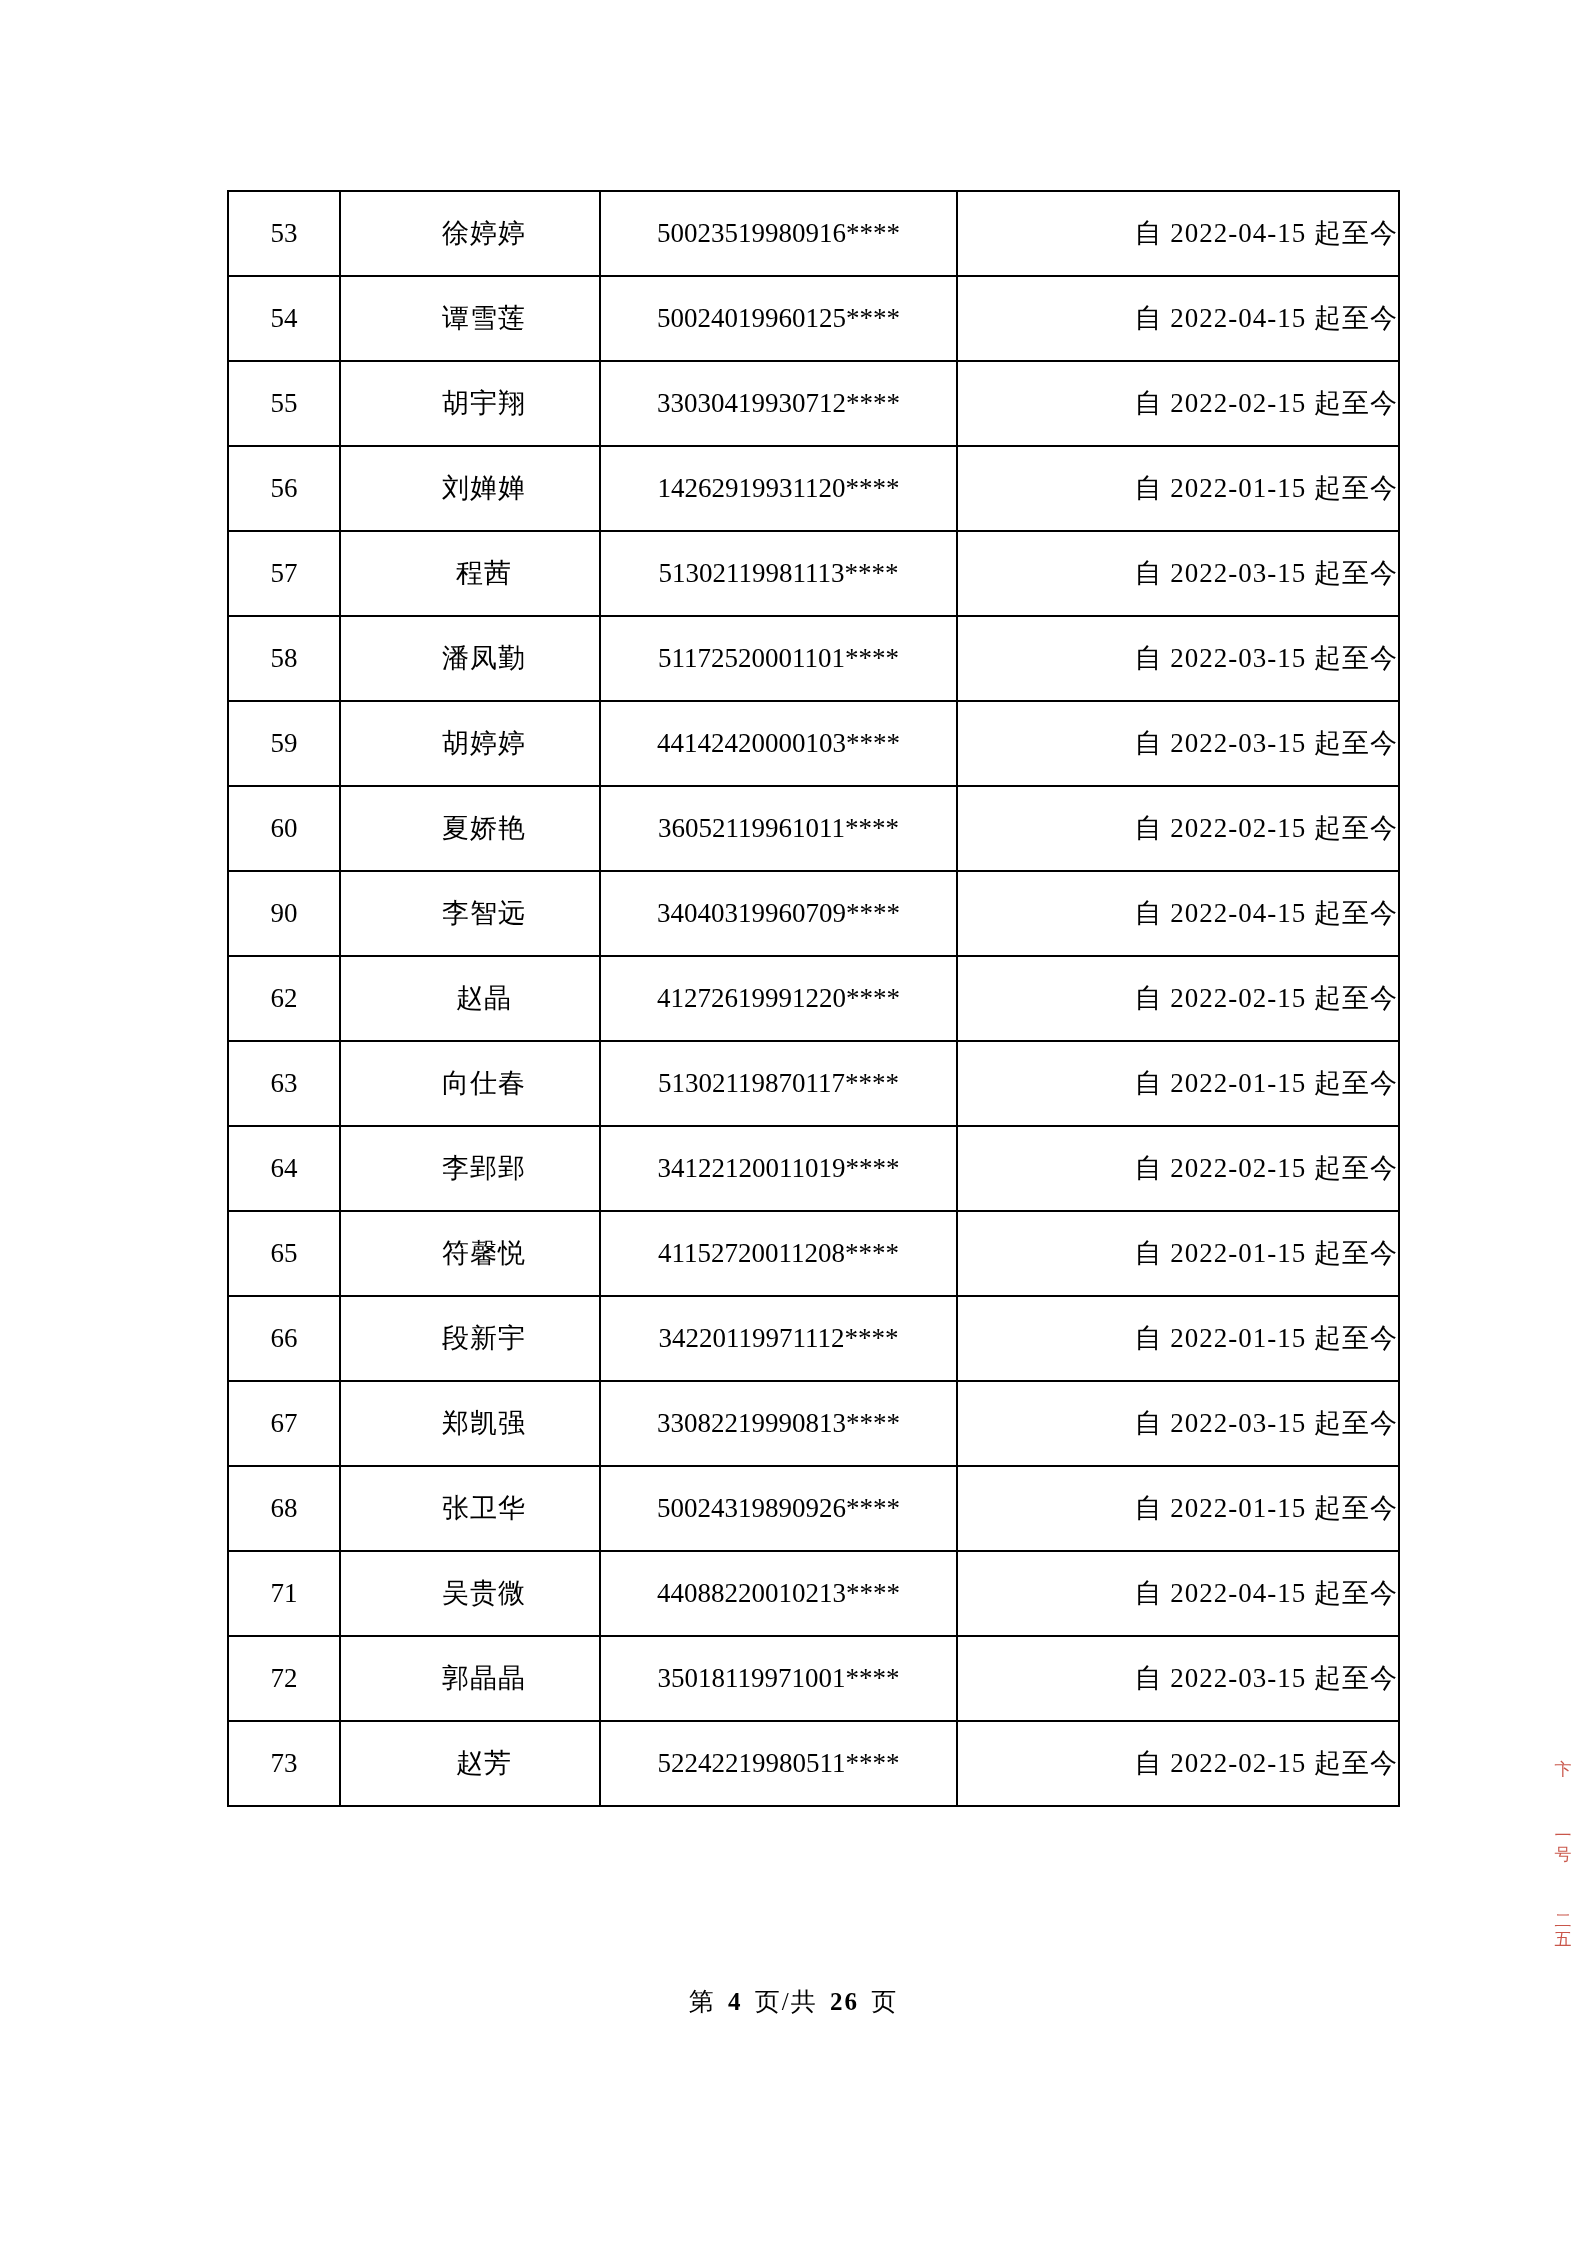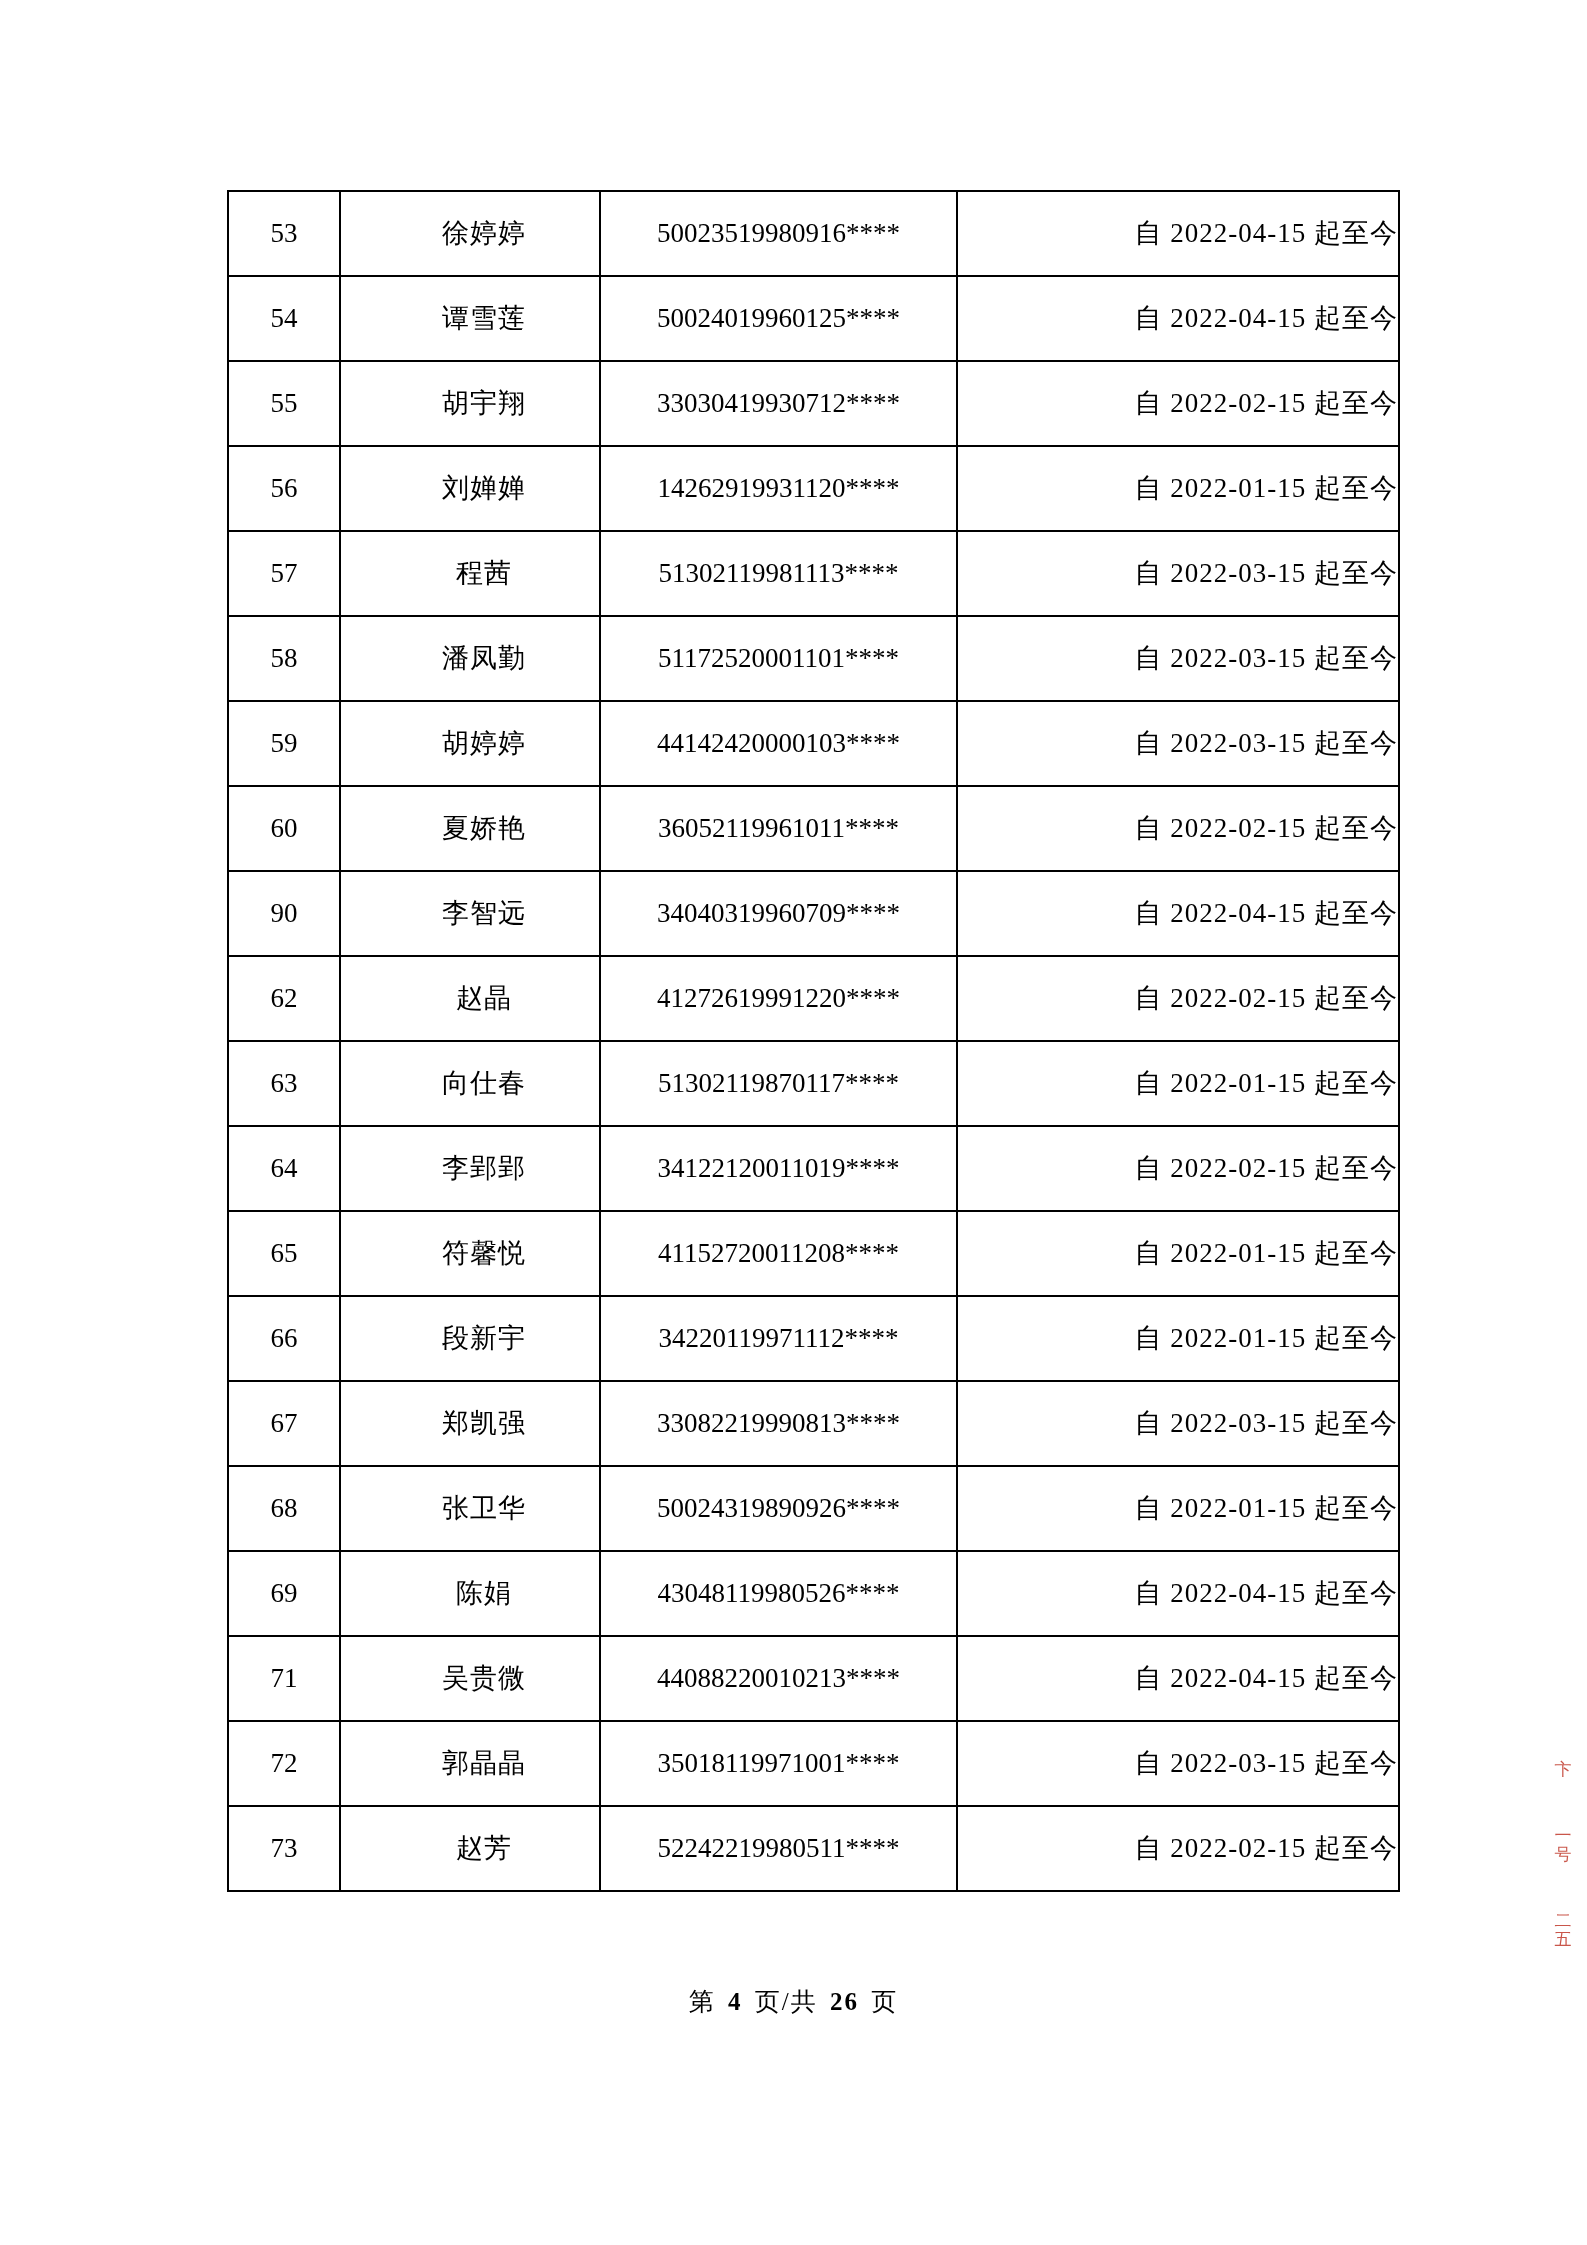--- a/index.html
+++ b/index.html
@@ -194,12 +194,6 @@
           <td class="col-name">张卫华</td>
           <td class="col-id num">50024319890926****</td>
           <td class="col-period">自 2022-01-15 起至今</td>
-        </tr>
-        <tr>
-          <td class="col-index num">69</td>
-          <td class="col-name">陈娟</td>
-          <td class="col-id num">43048119980526****</td>
-          <td class="col-period">自 2022-04-15 起至今</td>
         </tr>
         <tr>
           <td class="col-index num">71</td>

